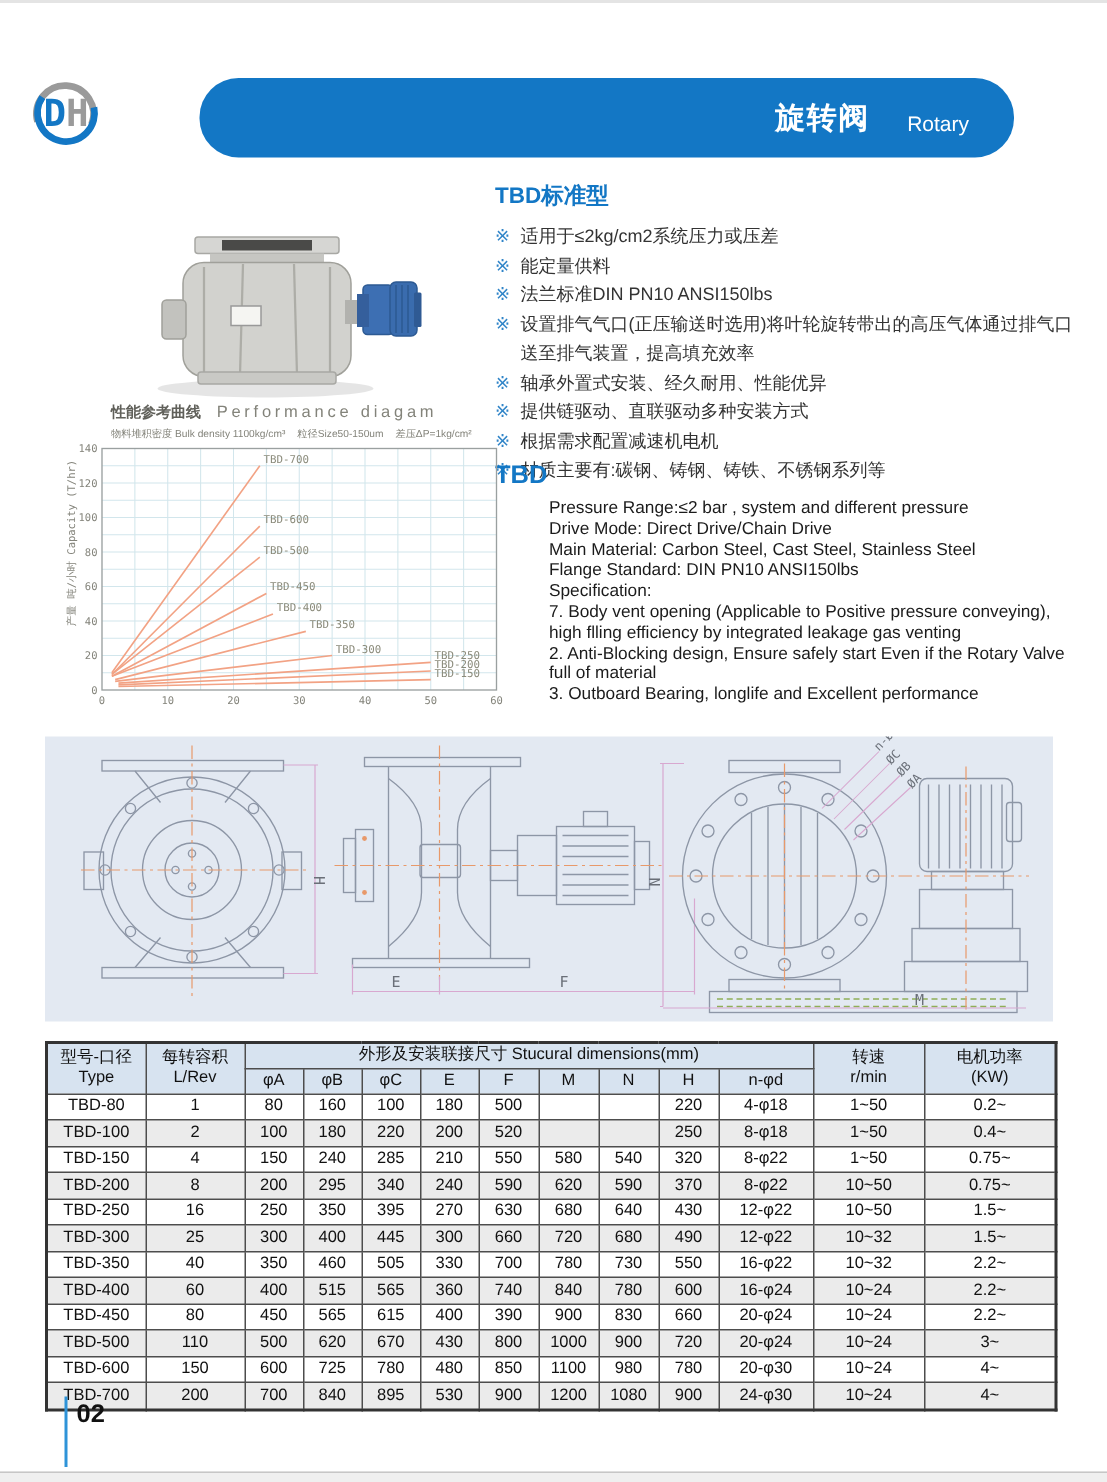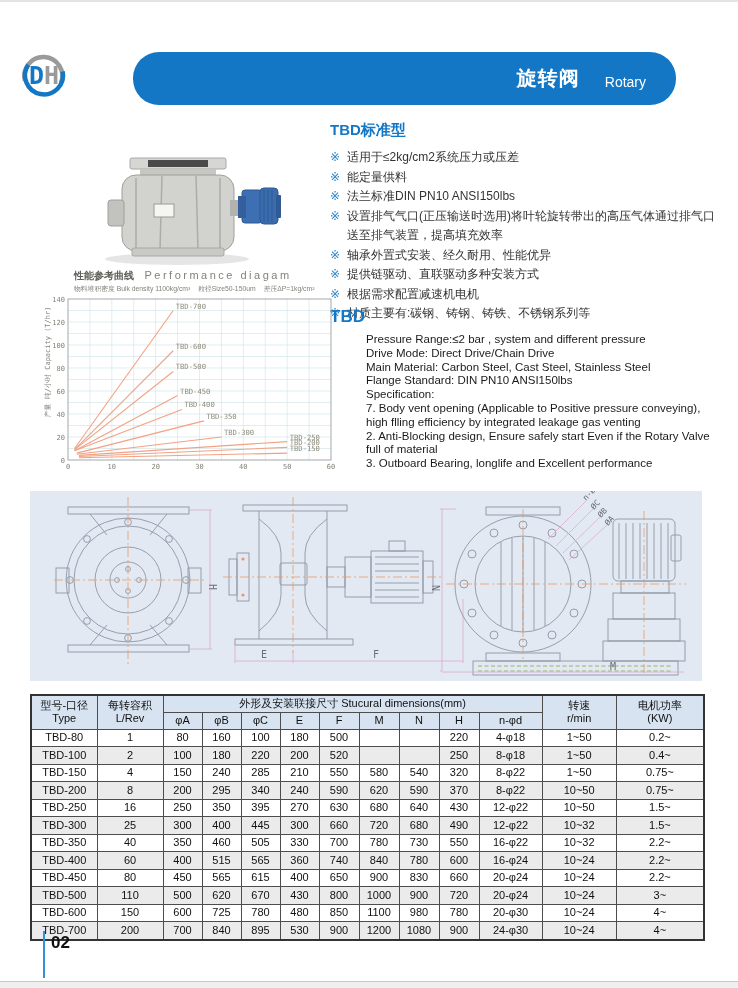--- a/index.html
+++ b/index.html
@@ -497,7 +497,7 @@
           <td>565</td>
           <td>615</td>
           <td>400</td>
-          <td>650</td>
+          <td>390</td>
           <td>900</td>
           <td>830</td>
           <td>660</td>

